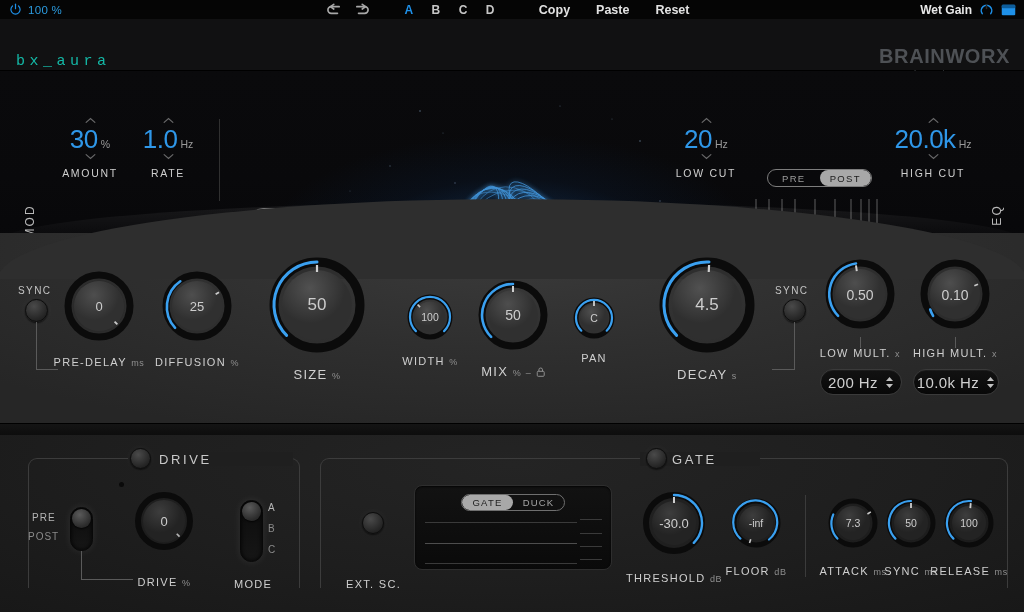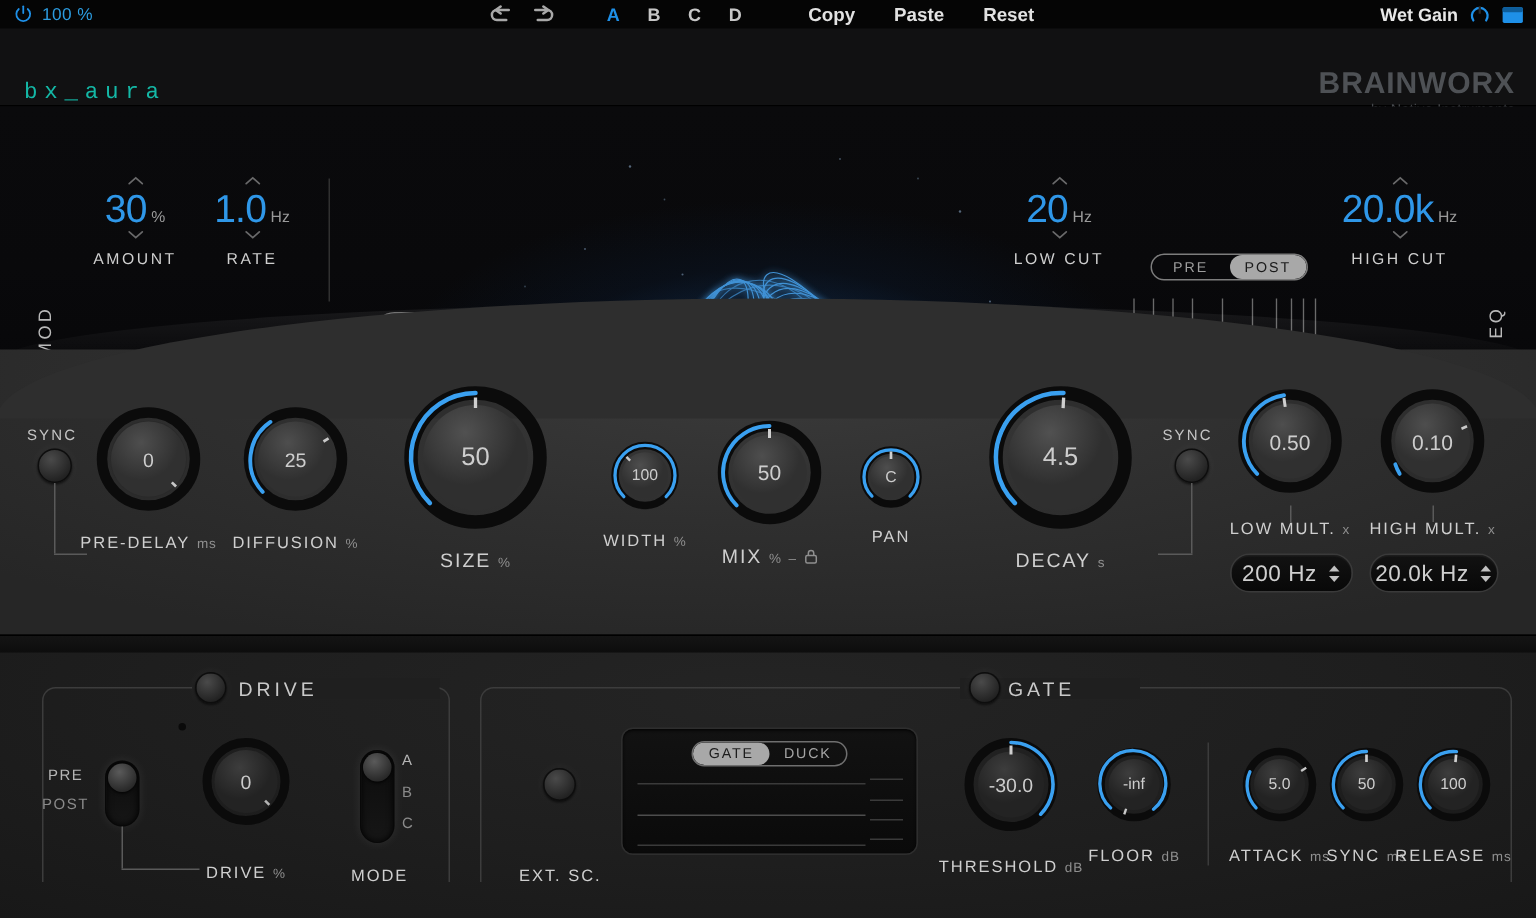--- a/index.html
+++ b/index.html
@@ -668,7 +668,7 @@
     </div>
     <div class="connector" style="left:955px; top:104px; height:11px;"></div>
     <div class="ddpill" style="left:913px; top:136px; width:86px;">
-      <span class="ddtext">20.0k Hz</span>
+      <span class="ddtext">10.0k Hz</span>
       <svg class="ddarrows" viewBox="0 0 9 13">
         <path d="M4.5 1 L8 5 L1 5 Z" fill="#c0c0c0"></path>
           <path d="M4.5 12 L8 8 L1 8 Z" fill="#c0c0c0"></path>

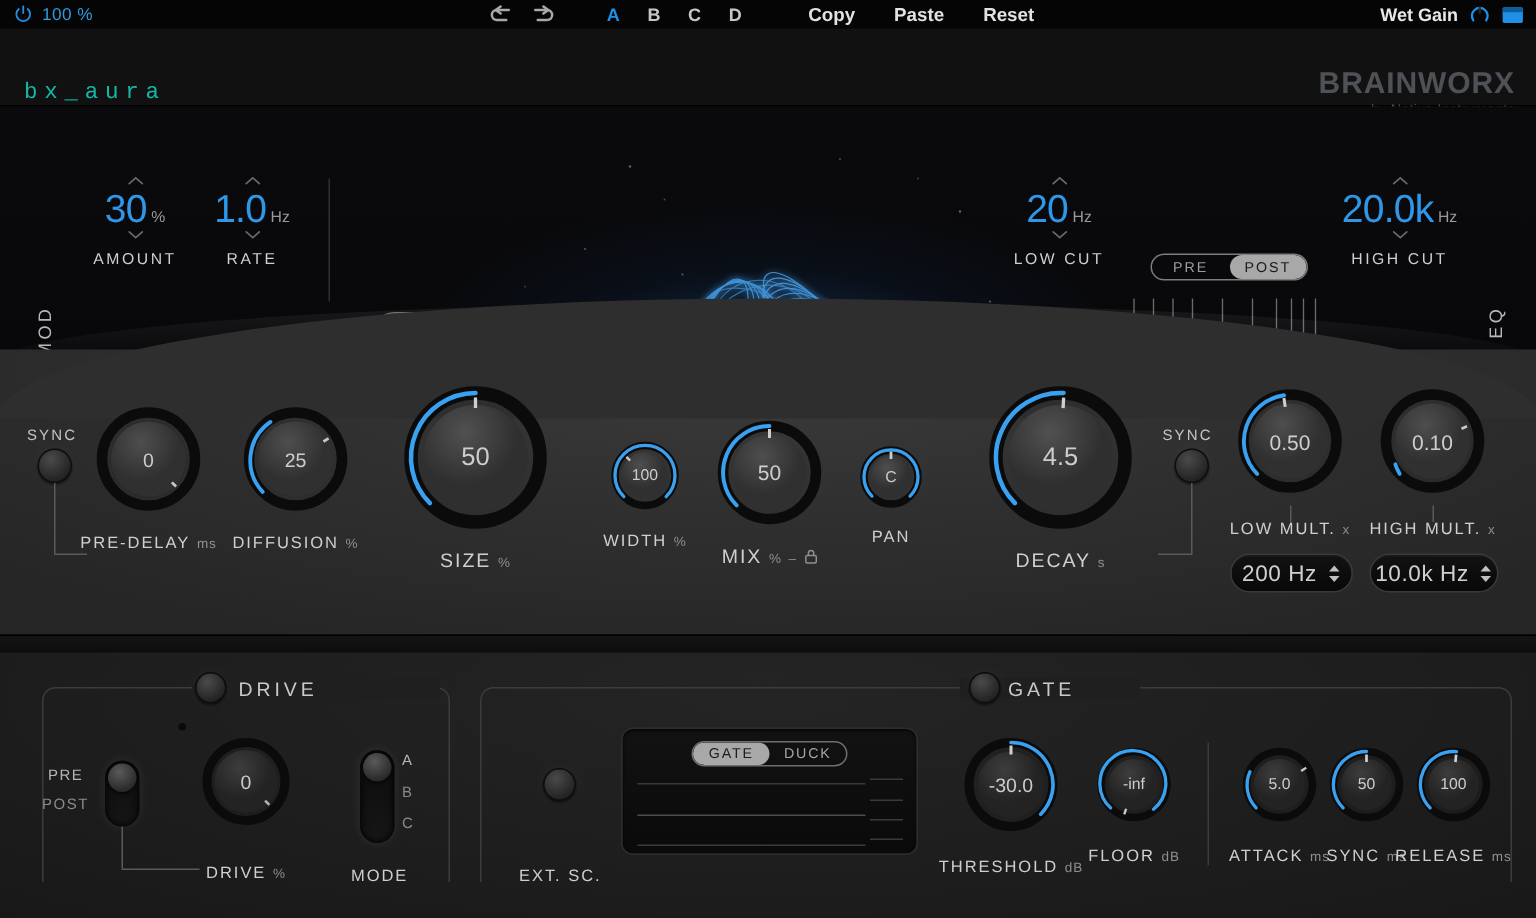--- a/index.html
+++ b/index.html
@@ -780,7 +780,7 @@
         <circle cx="26" cy="26" r="17" fill="url(#kg3)"></circle>
         <line x1="26" y1="43" x2="26" y2="47" stroke="#c9c9c9" stroke-width="1.6" transform="rotate(-122 26 26)"></line>
       </svg>
-      <div class="kval" style="top:20px; font-size:10.5px;">5.0</div>
+      <div class="kval" style="top:20px; font-size:10.5px;">7.3</div>
       <div class="kcap" style="top:64px;">
         <span class="kcap-name">ATTACK</span>
         <span class="kcap-unit">ms</span>

